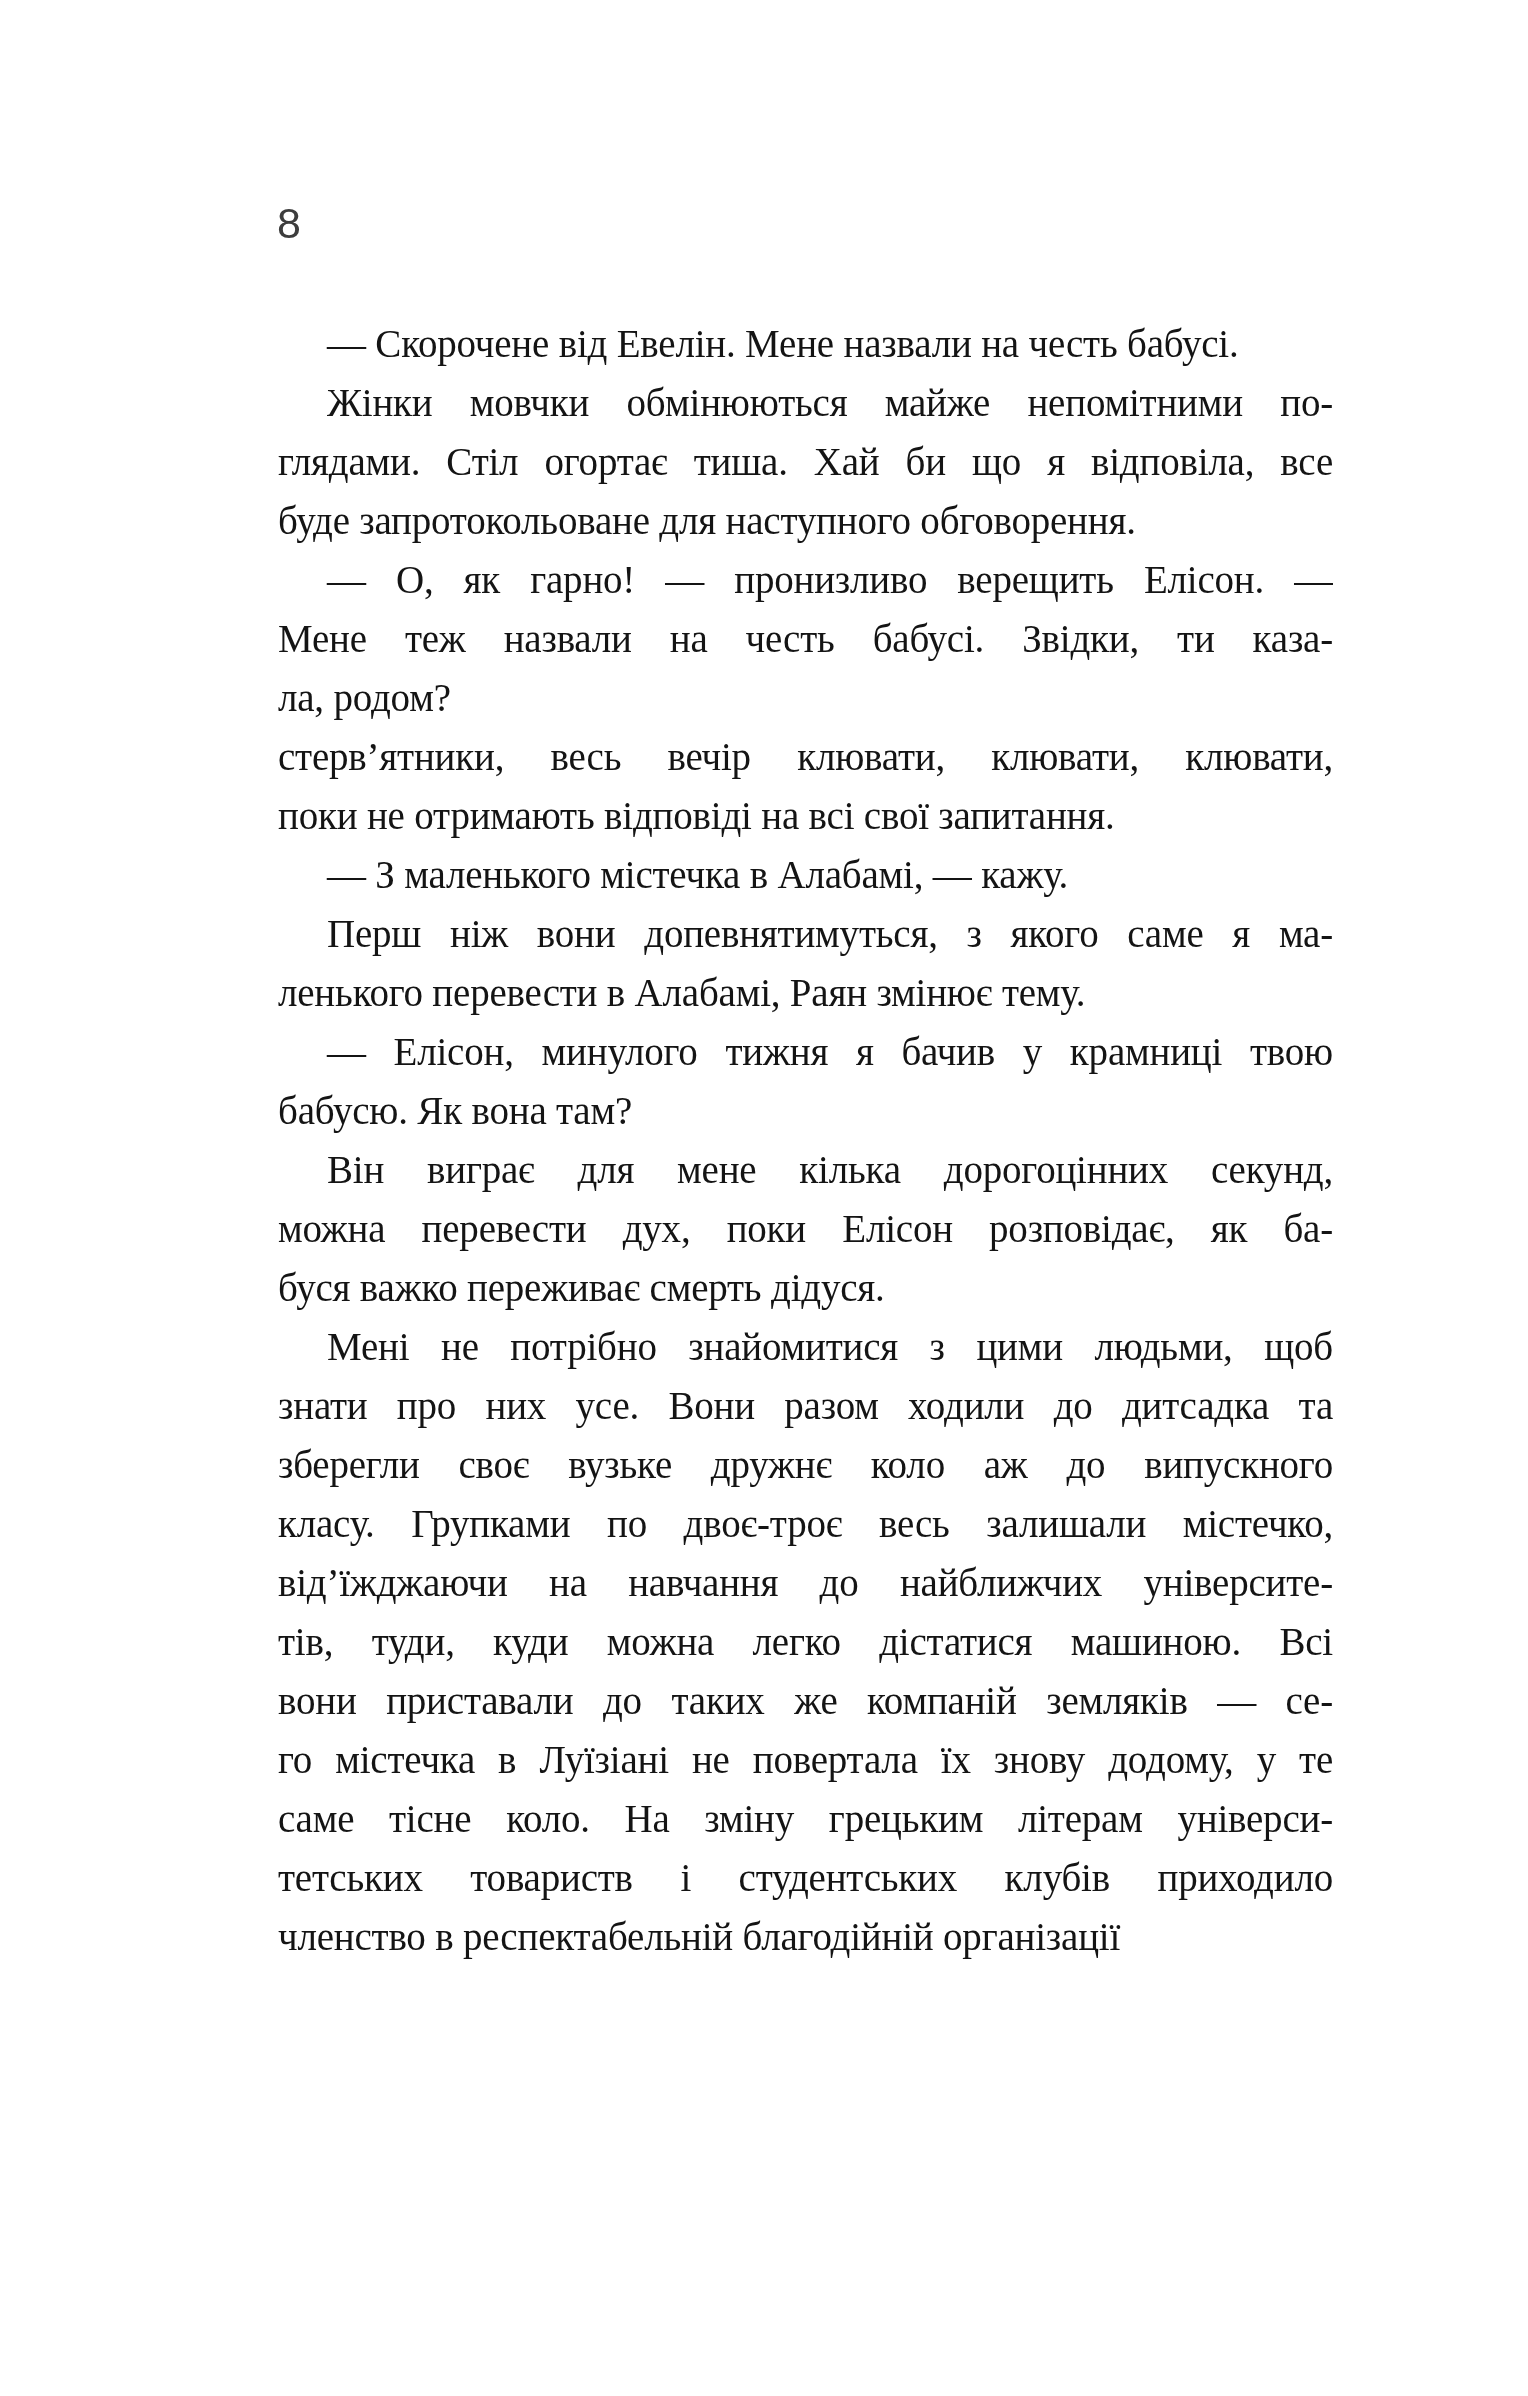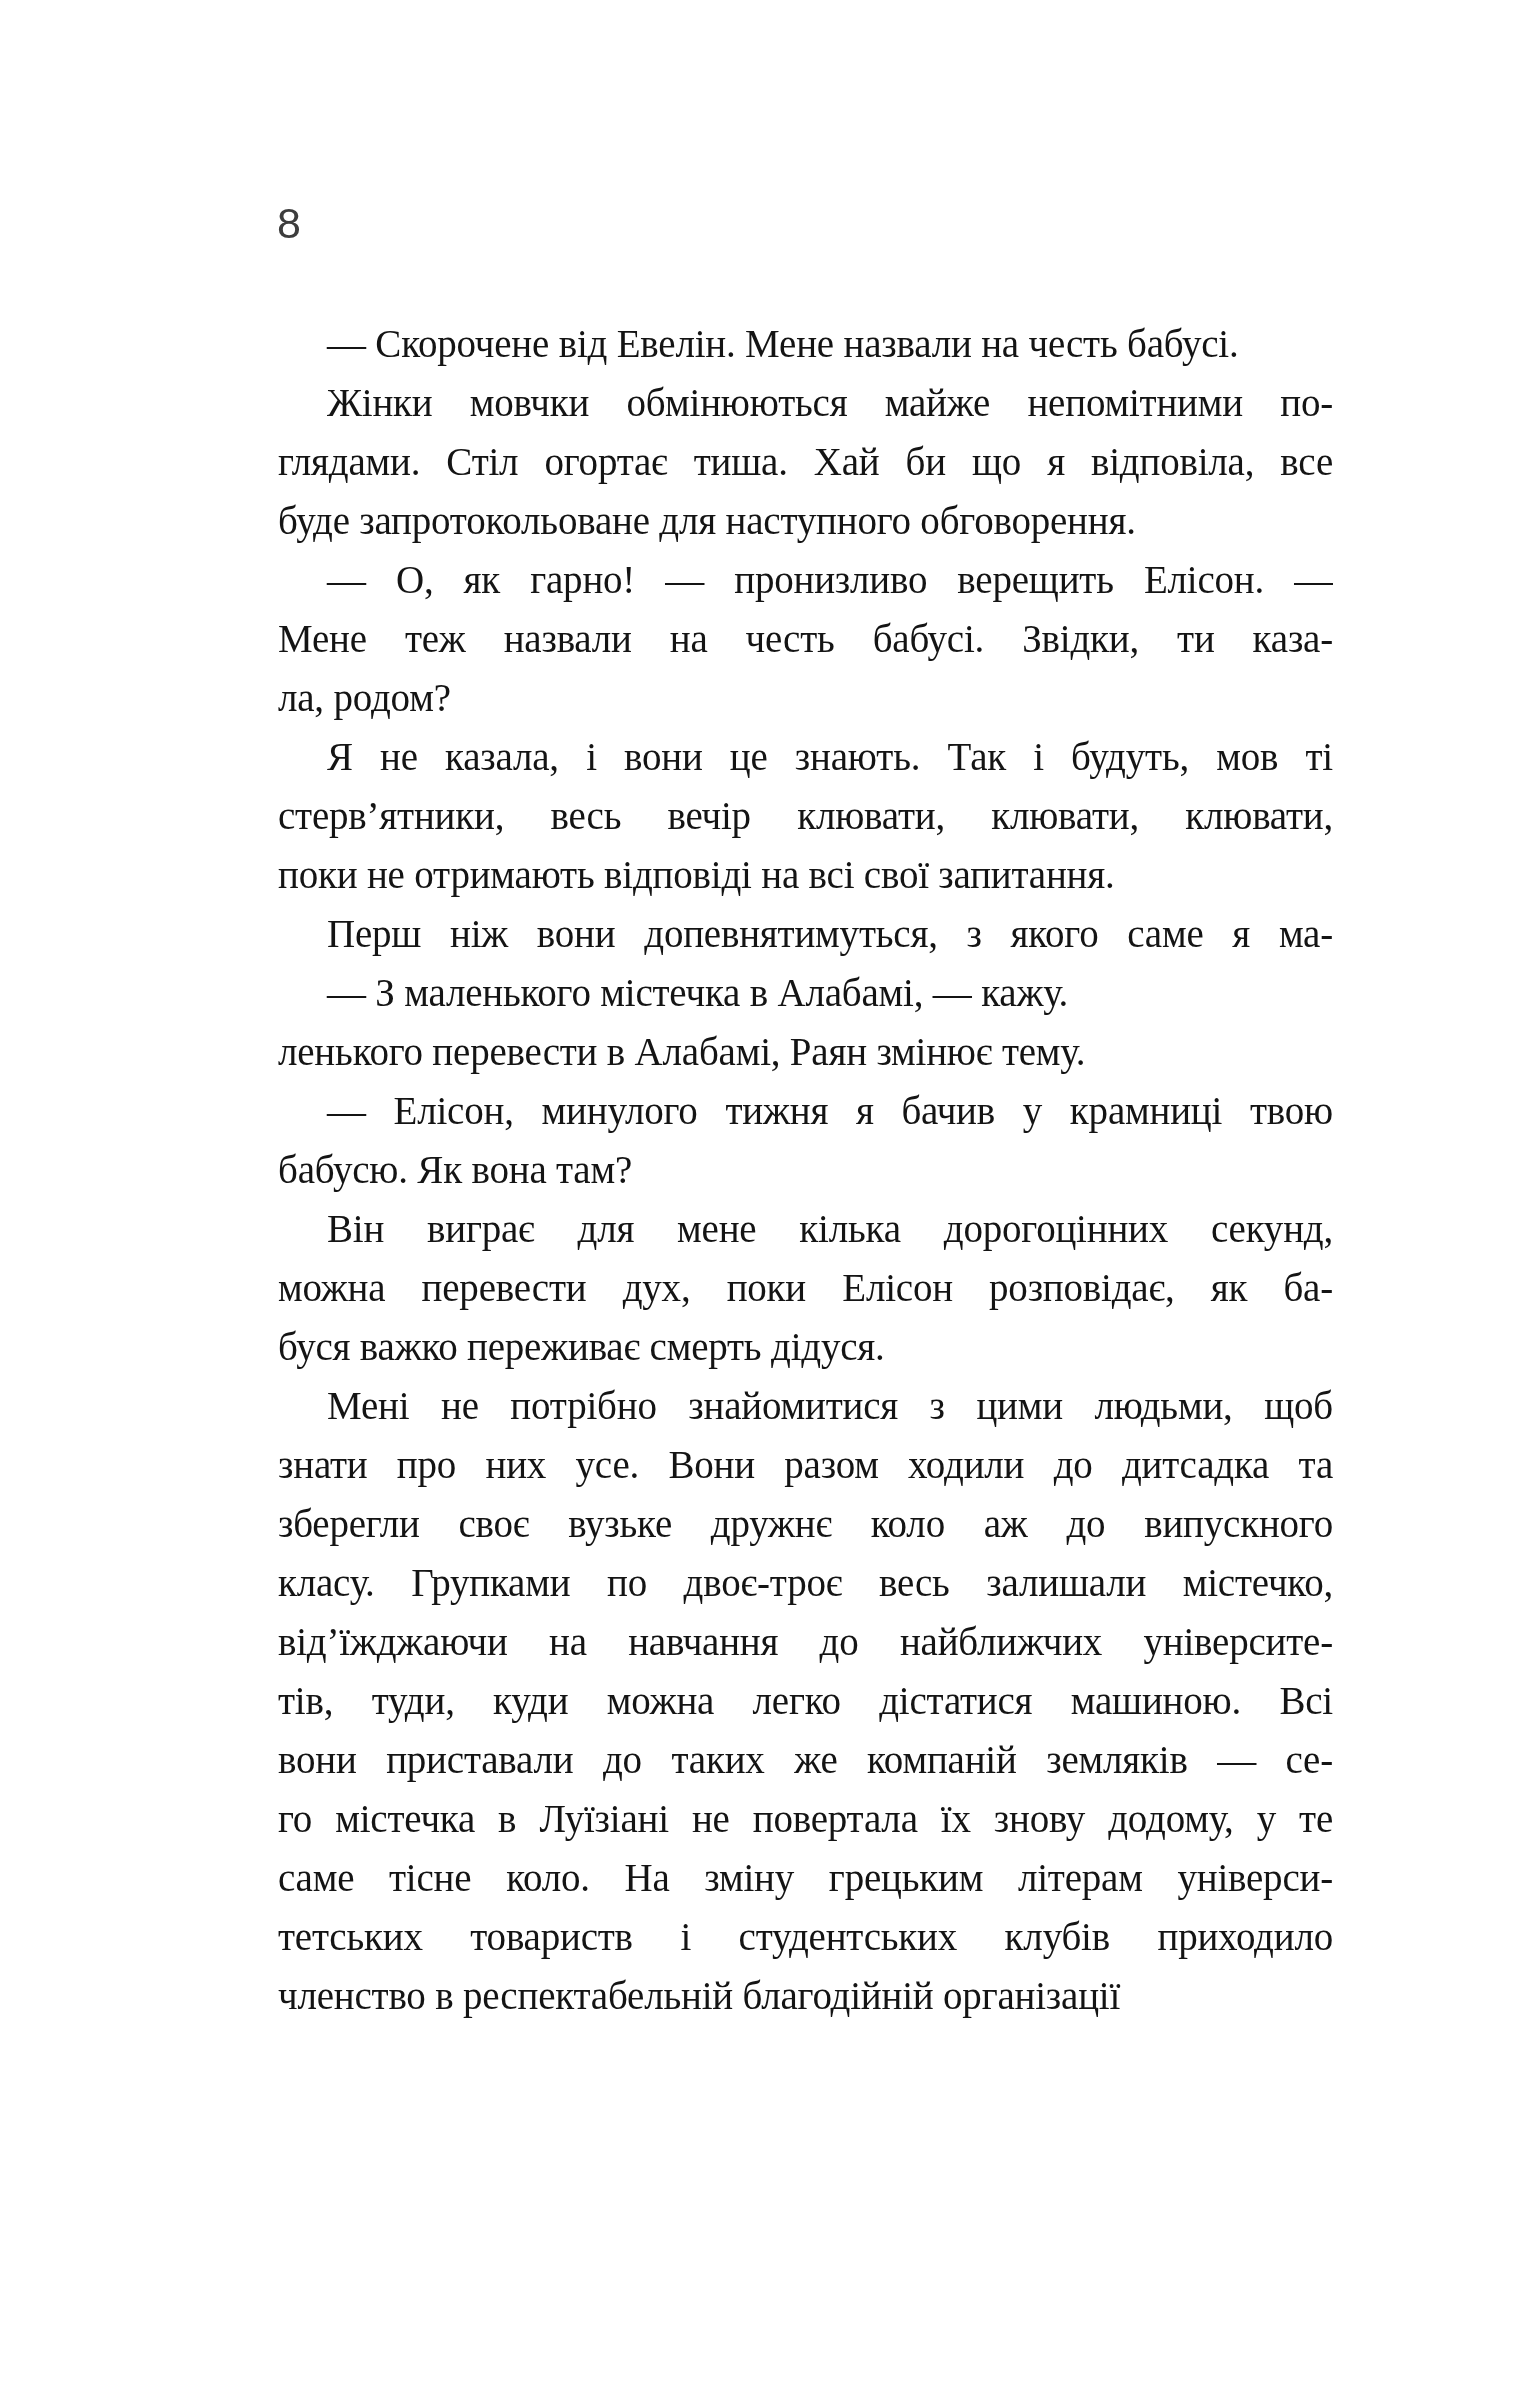--- a/index.html
+++ b/index.html
@@ -59,7 +59,6 @@
       <div class="line para-first">— О, як гарно! — пронизливо верещить Елісон. —</div>
       <div class="line">Мене теж назвали на честь бабусі. Звідки, ти каза-</div>
       <div class="line para-last">ла, родом?</div>
-      <div class="line para-first">Я не казала, і вони це знають. Так і будуть, мов ті</div>
       <div class="line">стерв’ятники, весь вечір клювати, клювати, клювати,</div>
       <div class="line para-last">поки не отримають відповіді на всі свої запитання.</div>
       <div class="line para-first">Перш ніж вони допевнятимуться, з якого саме я ма-</div>

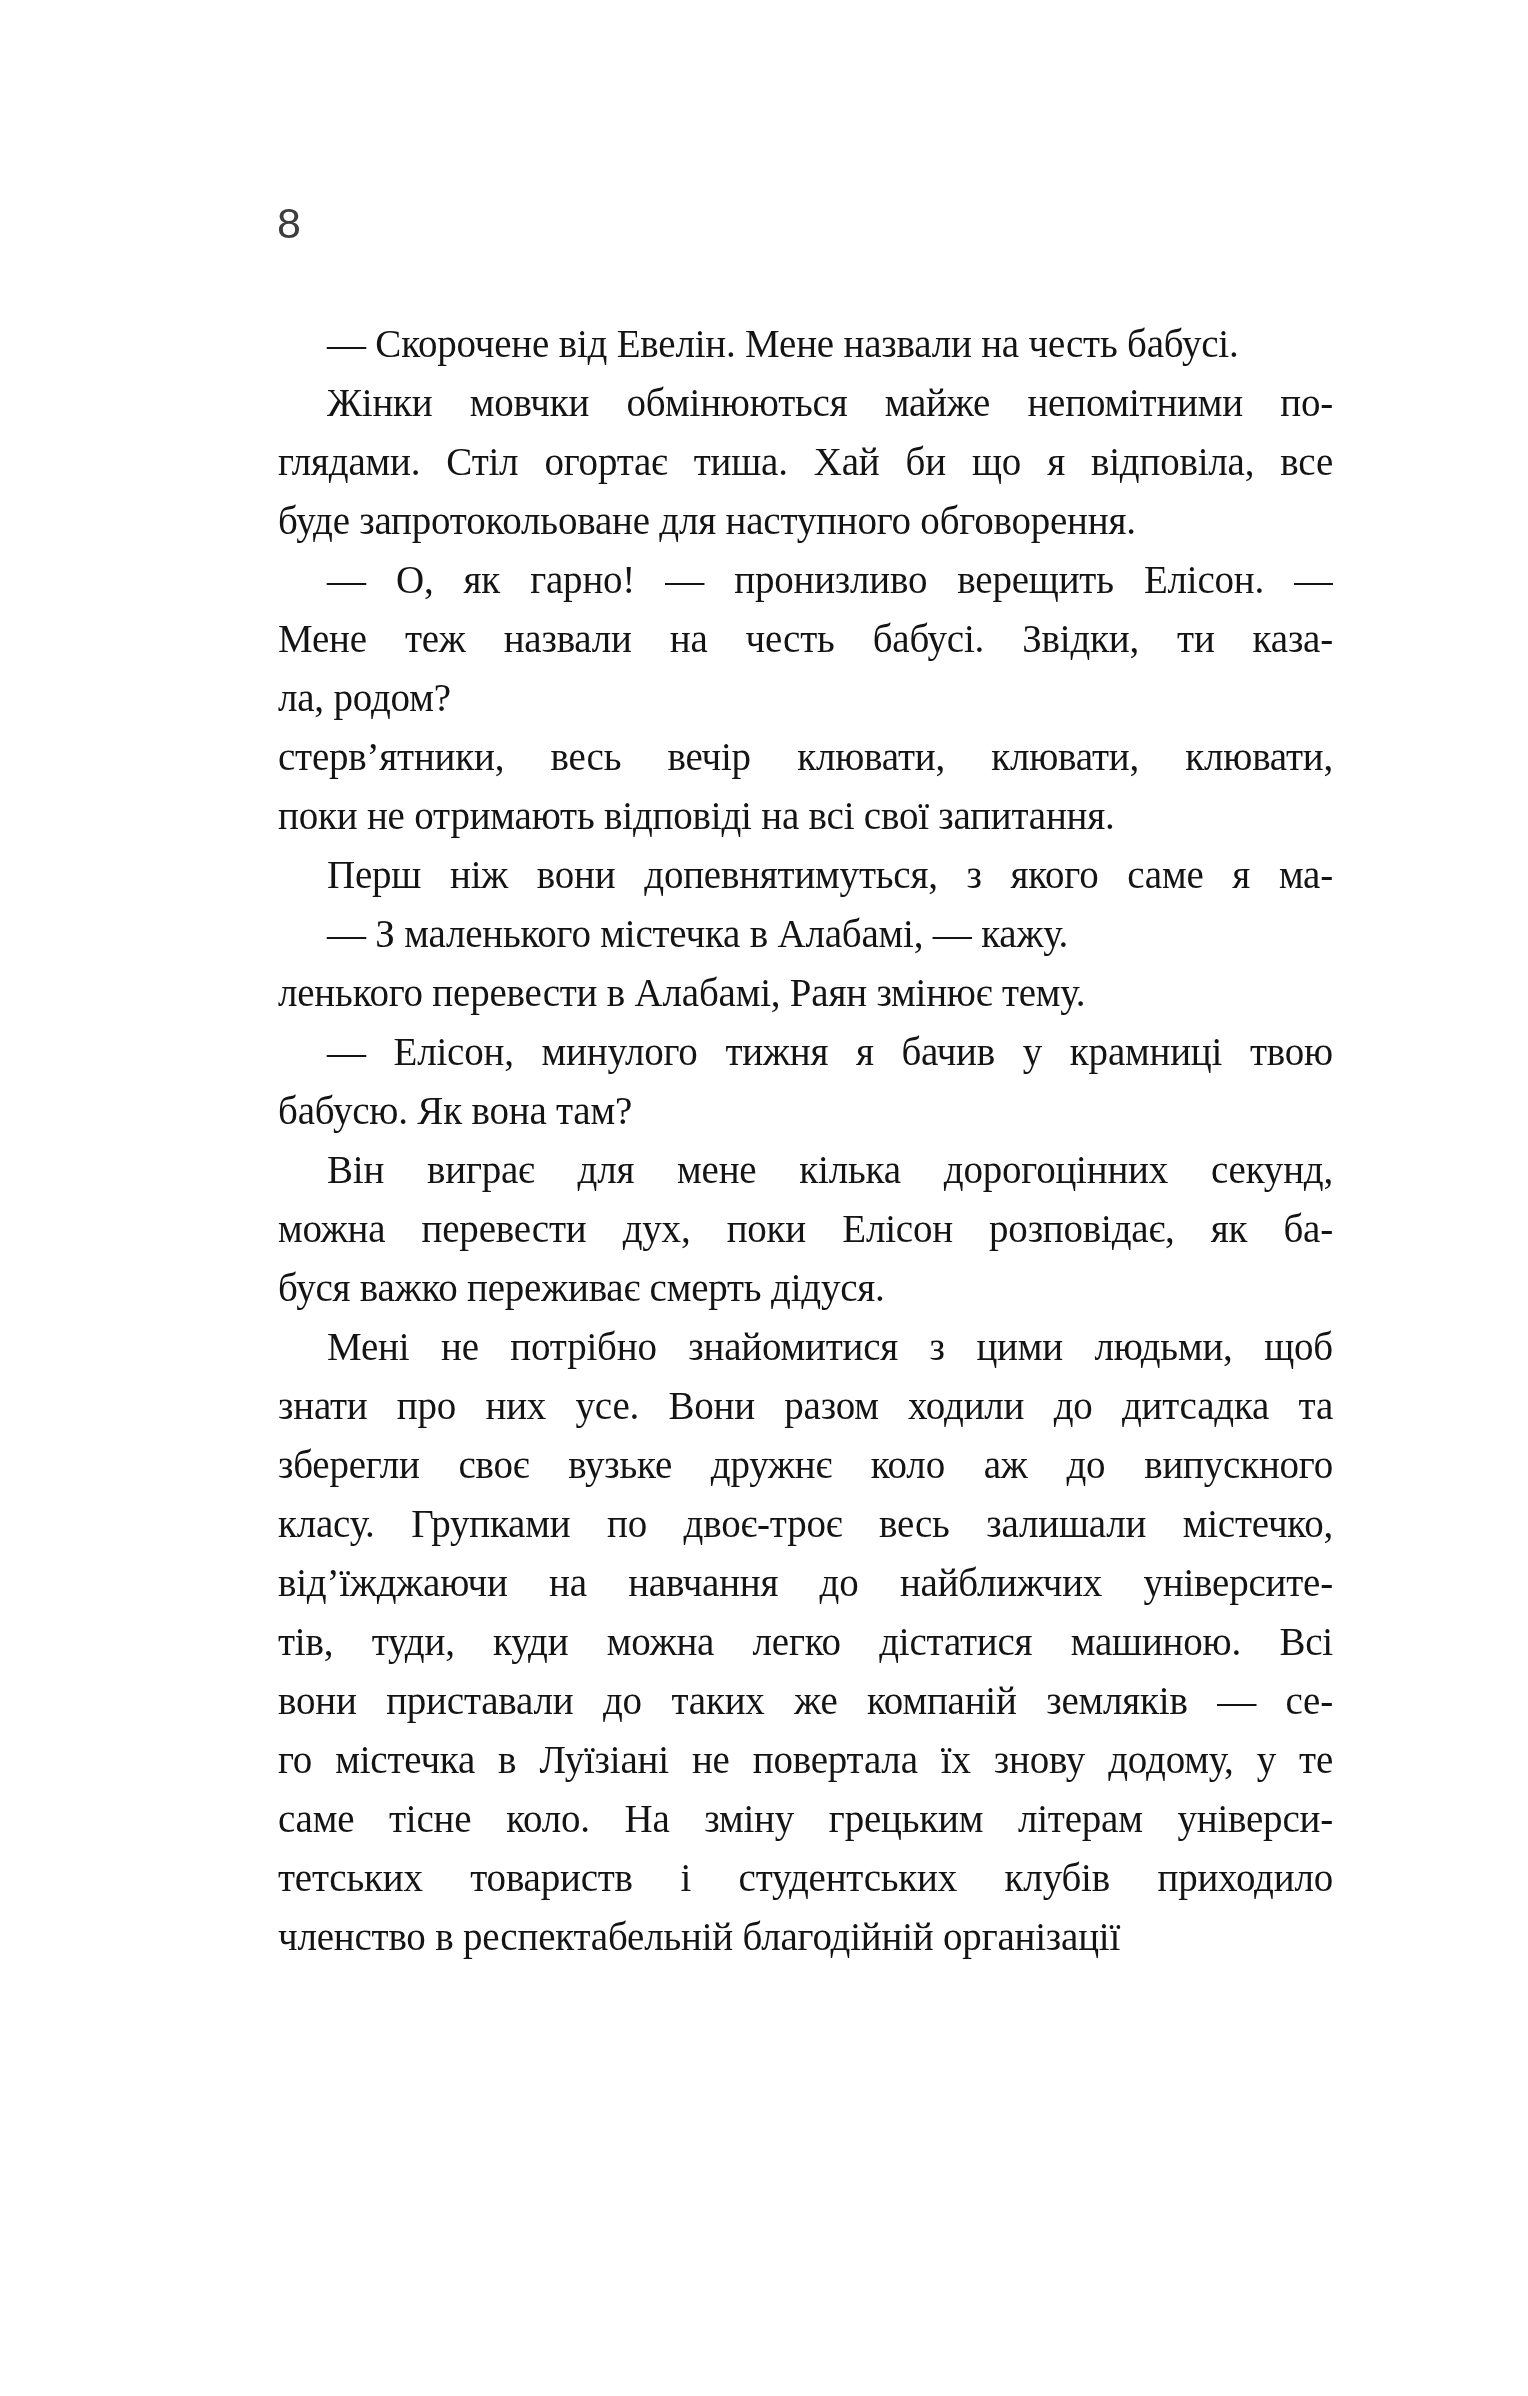--- a/index.html
+++ b/index.html
@@ -61,8 +61,8 @@
       <div class="line para-last">ла, родом?</div>
       <div class="line">стерв’ятники, весь вечір клювати, клювати, клювати,</div>
       <div class="line para-last">поки не отримають відповіді на всі свої запитання.</div>
+      <div class="line para-first para-last">— З маленького містечка в Алабамі, — кажу.</div>
       <div class="line para-first">Перш ніж вони допевнятимуться, з якого саме я ма-</div>
-      <div class="line para-first para-last">— З маленького містечка в Алабамі, — кажу.</div>
       <div class="line para-last">ленького перевести в Алабамі, Раян змінює тему.</div>
       <div class="line para-first">— Елісон, минулого тижня я бачив у крамниці твою</div>
       <div class="line para-last">бабусю. Як вона там?</div>

